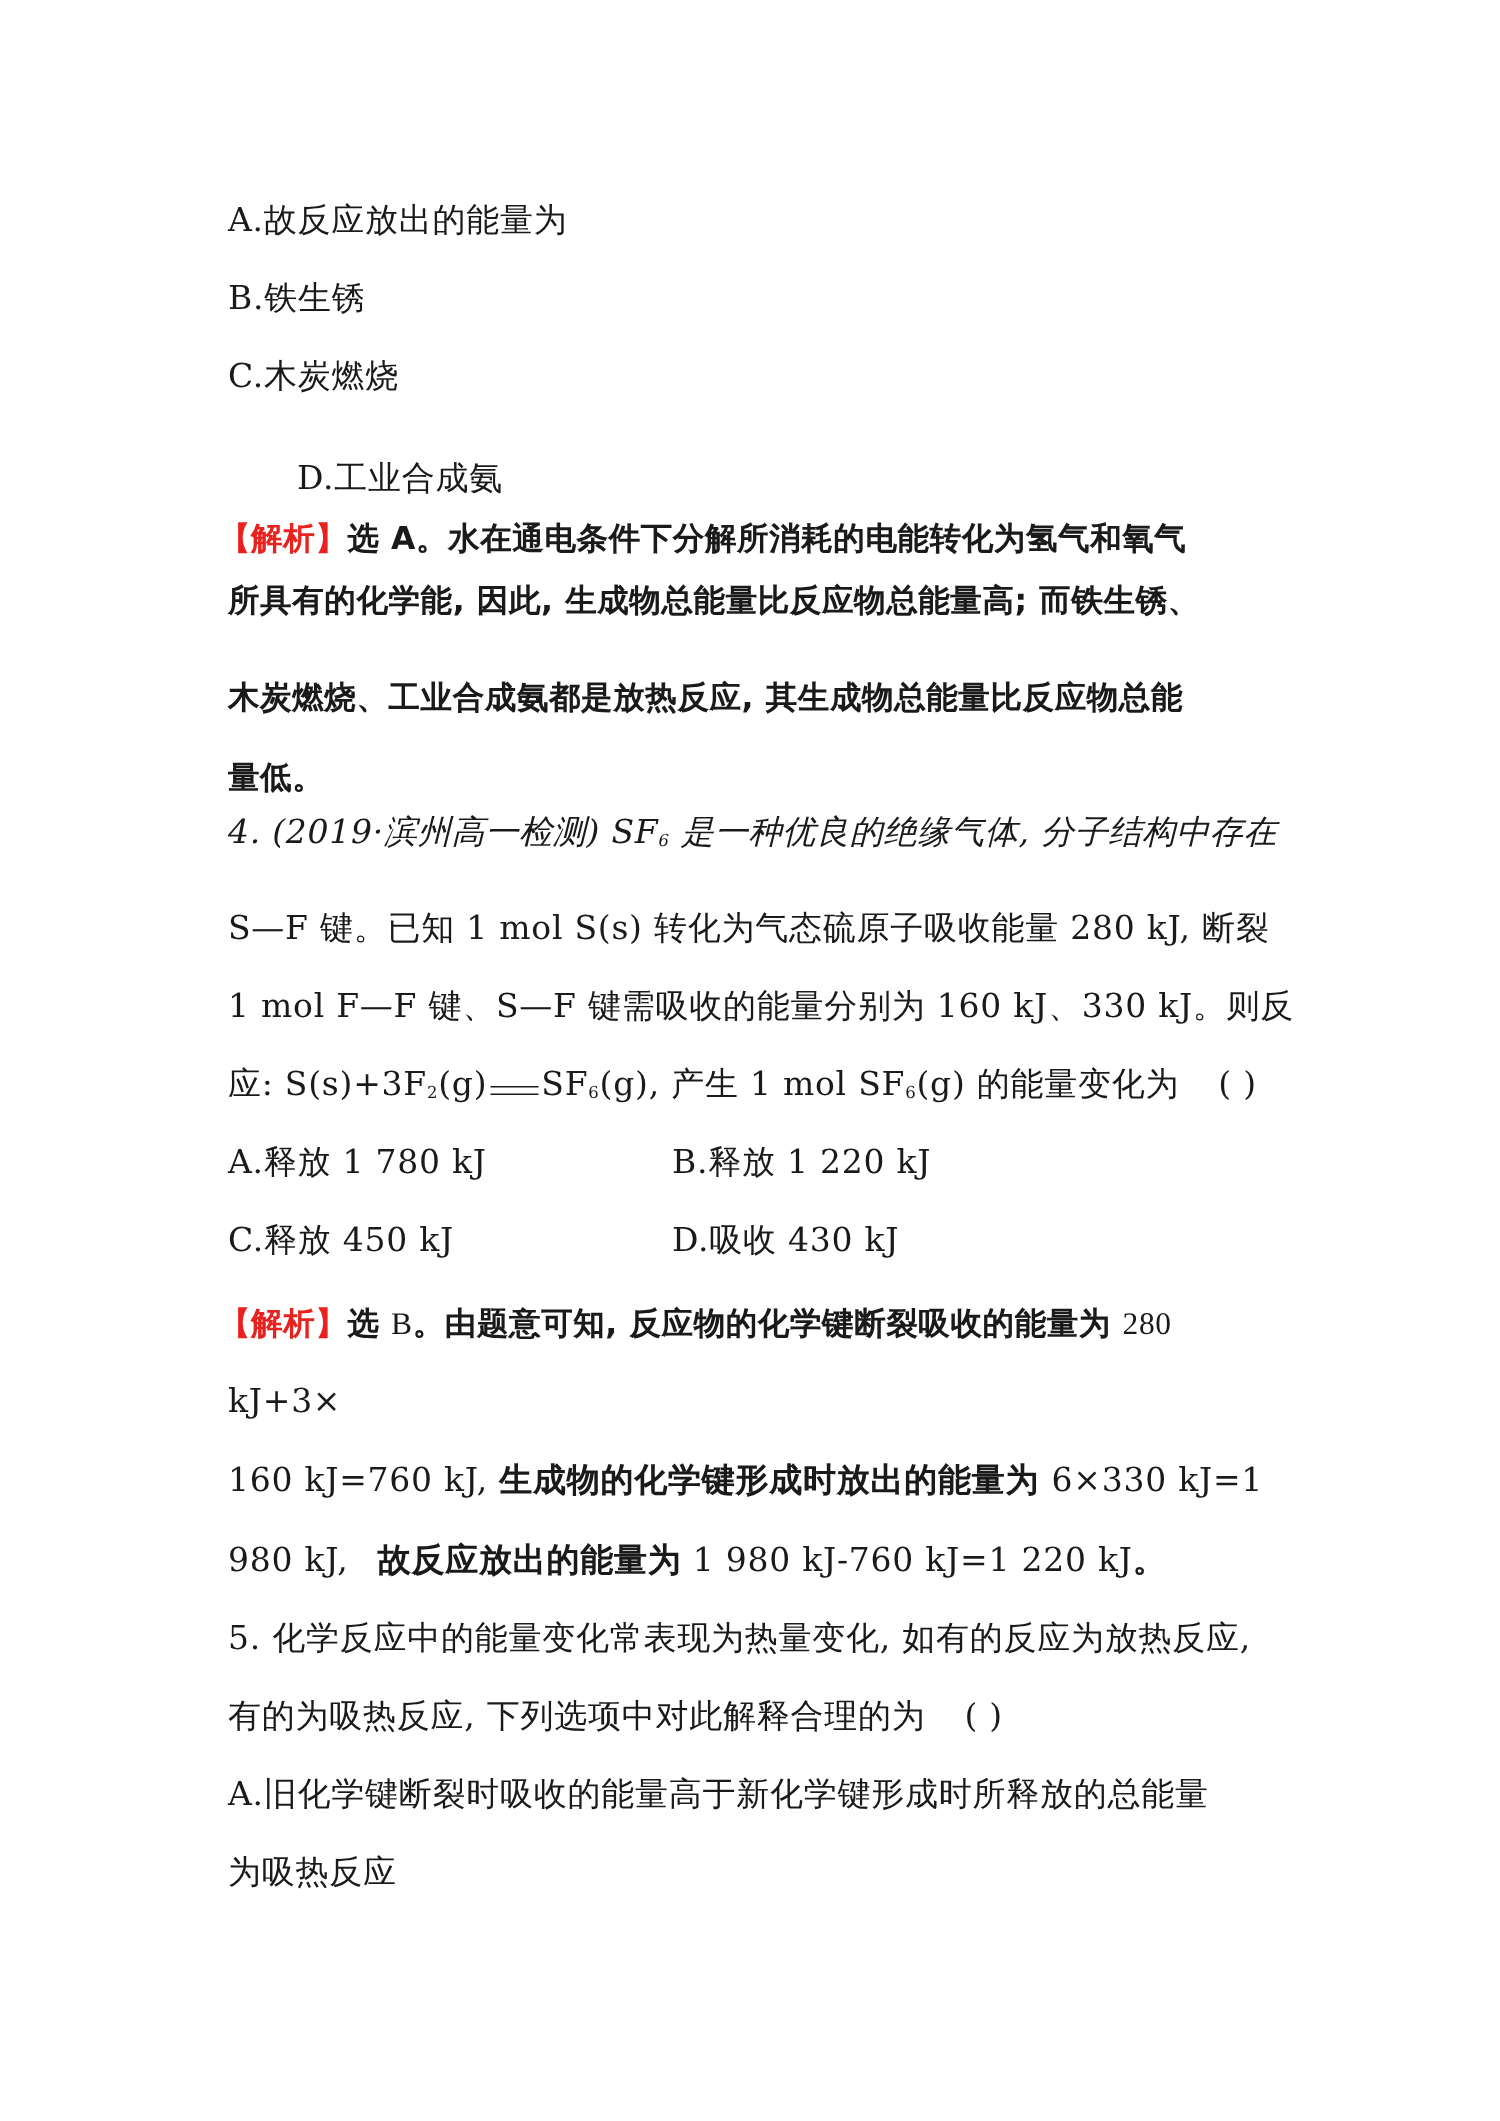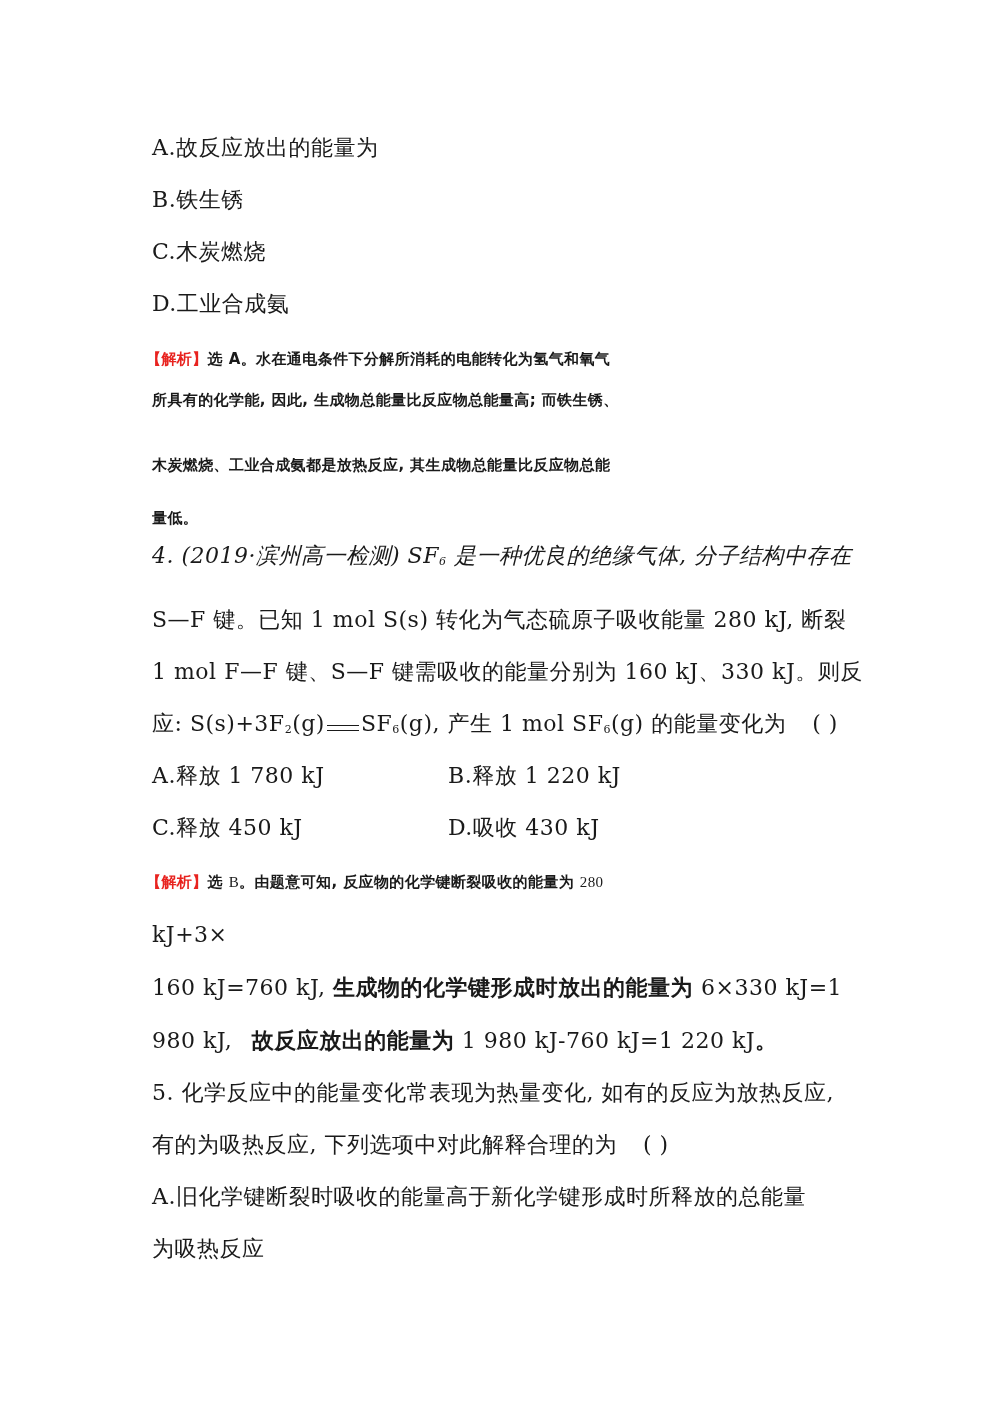--- a/index.html
+++ b/index.html
@@ -79,7 +79,7 @@
   <div class="line" style="top:237px;">
     <span>C.</span><span>木炭燃烧</span>
   </div>
-  <div class="line" style="top:289px;">
+  <div class="line" style="top:305px;margin-left:46px;">
     <span>D.</span><span>工业合成氨</span>
   </div>
 

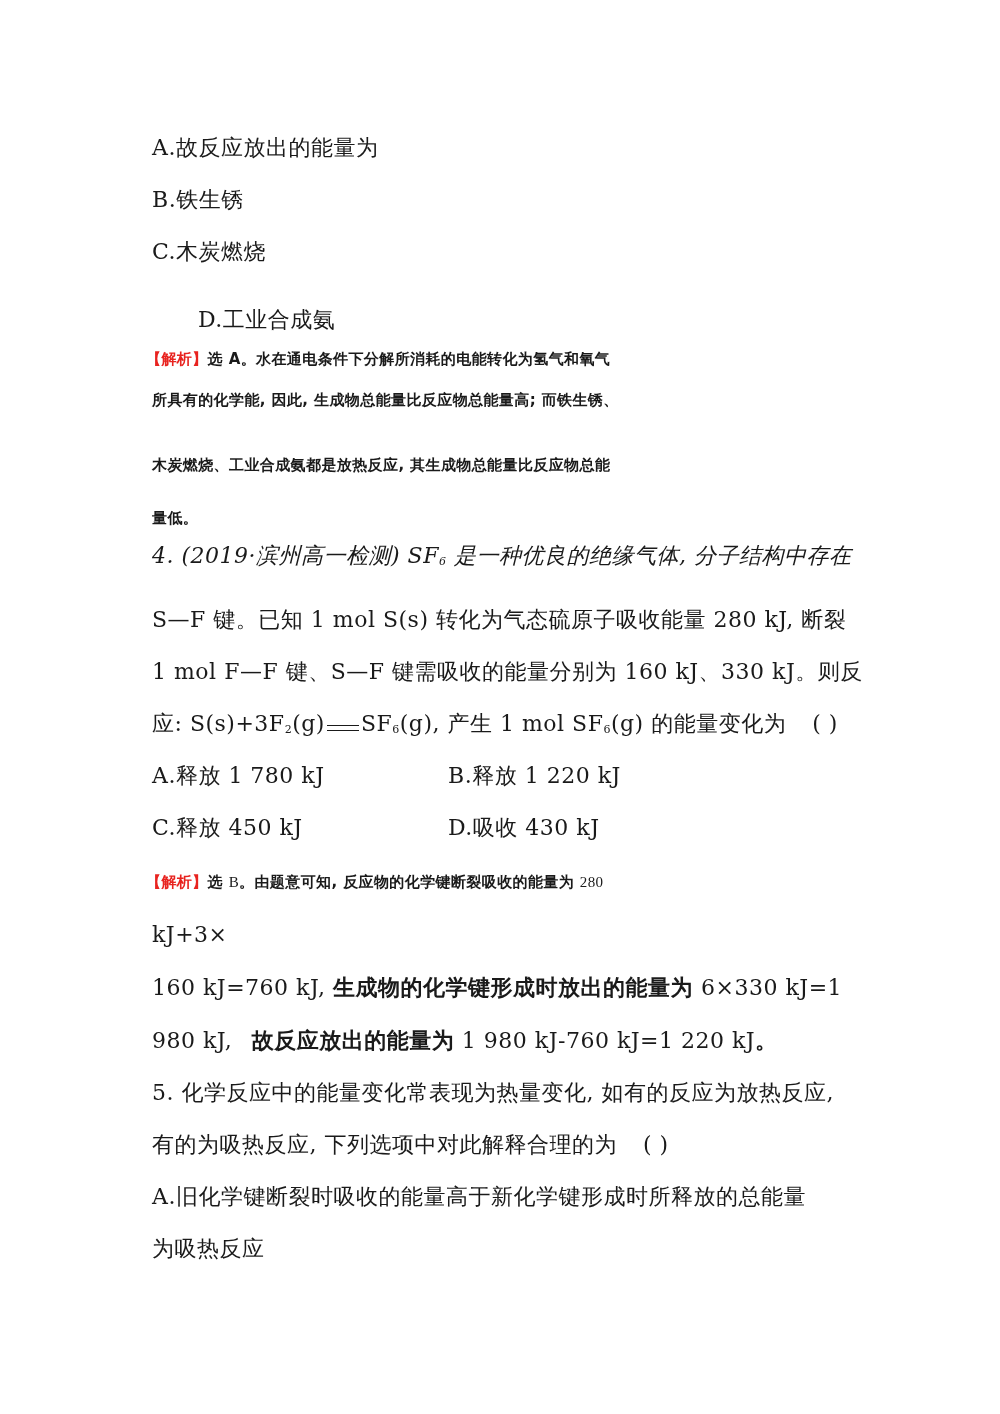--- a/index.html
+++ b/index.html
@@ -32,7 +32,7 @@
     .line.sans {
       font-family: "DejaVu Sans", "Liberation Sans", sans-serif;
       font-weight: bold;
-      font-size: 15px;
+      font-size: 21px;
       letter-spacing: 0.4px;
     }
     .serif { font-family: "Liberation Serif", "DejaVu Serif", serif; font-weight: normal; }

